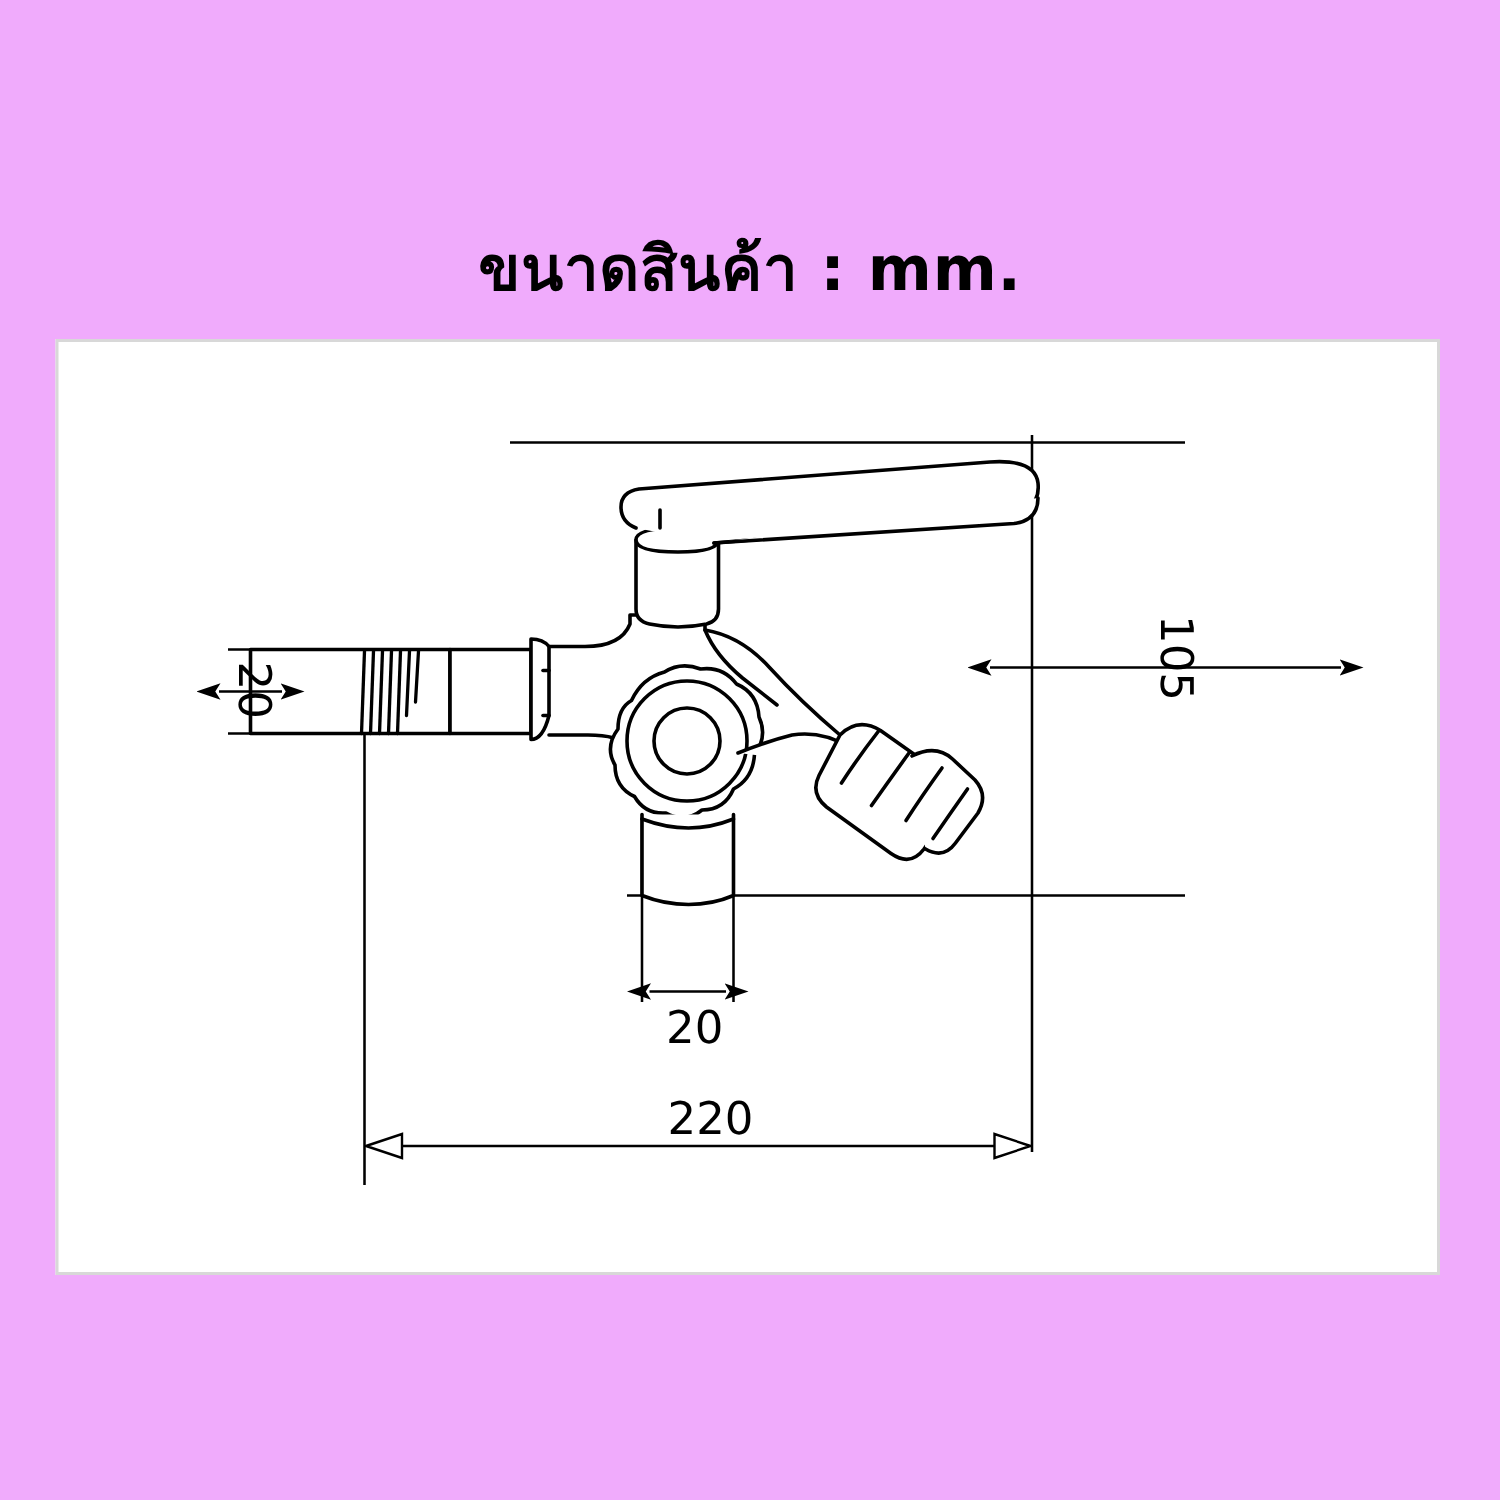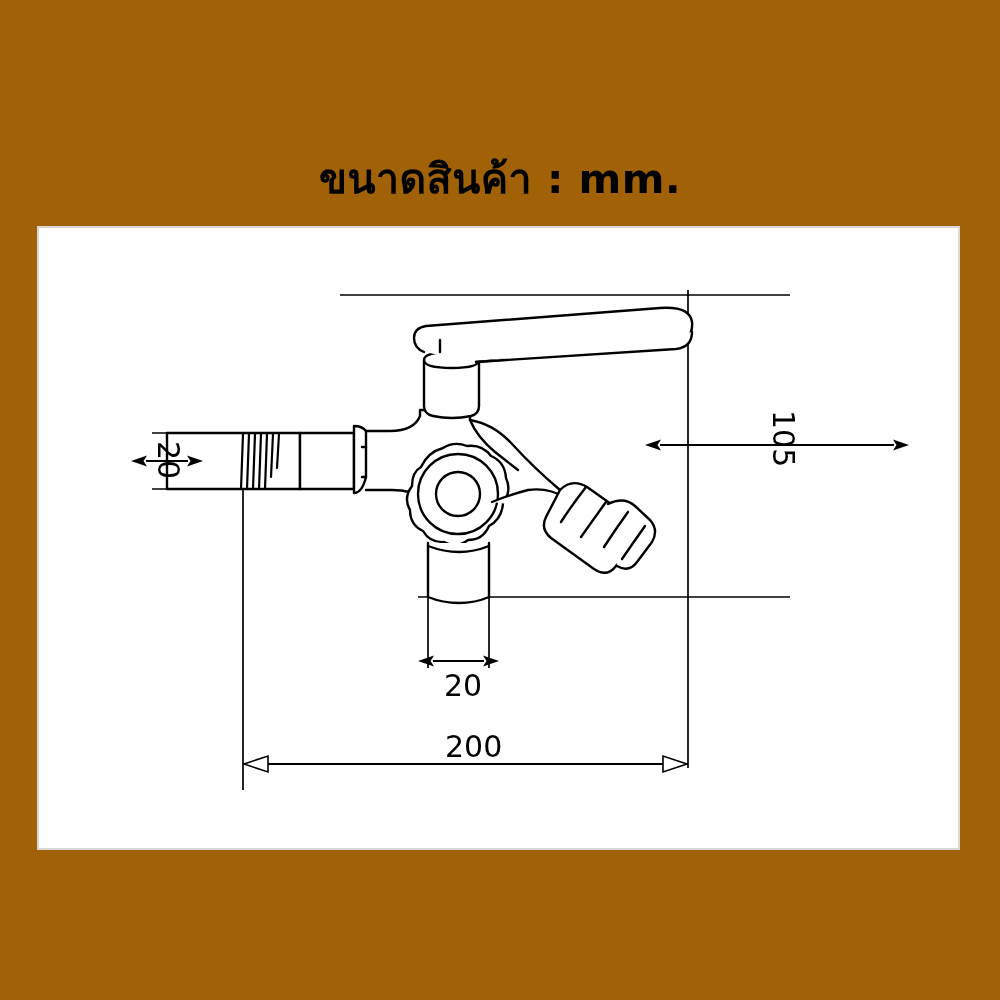--- a/index.html
+++ b/index.html
@@ -19,7 +19,7 @@
     left: 0; top: 0;
     width: 1000px;
     height: 1000px;
-    background: #a16207;
+    background: #f0abfc;
   }
   .title {
     position: absolute;

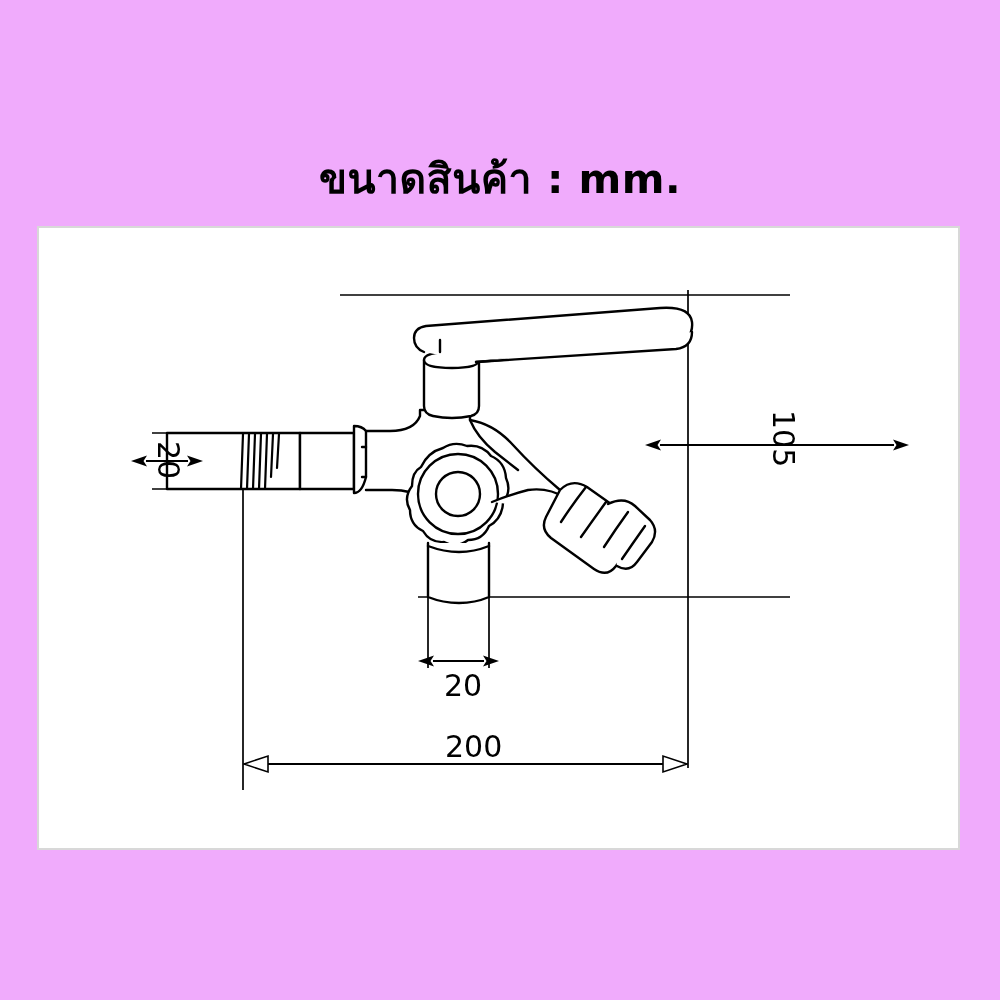--- a/index.html
+++ b/index.html
@@ -236,7 +236,7 @@
   <div class="dimtext" id="dim-20-left">20</div>
   <div class="dimtext" id="dim-105-right">105</div>
   <div class="dimtext" id="dim-20-bottom">20</div>
-  <div class="dimtext" id="dim-140-bottom">200</div>
+  <div class="dimtext" id="dim-140-bottom">220</div>
 
 </div>
 

